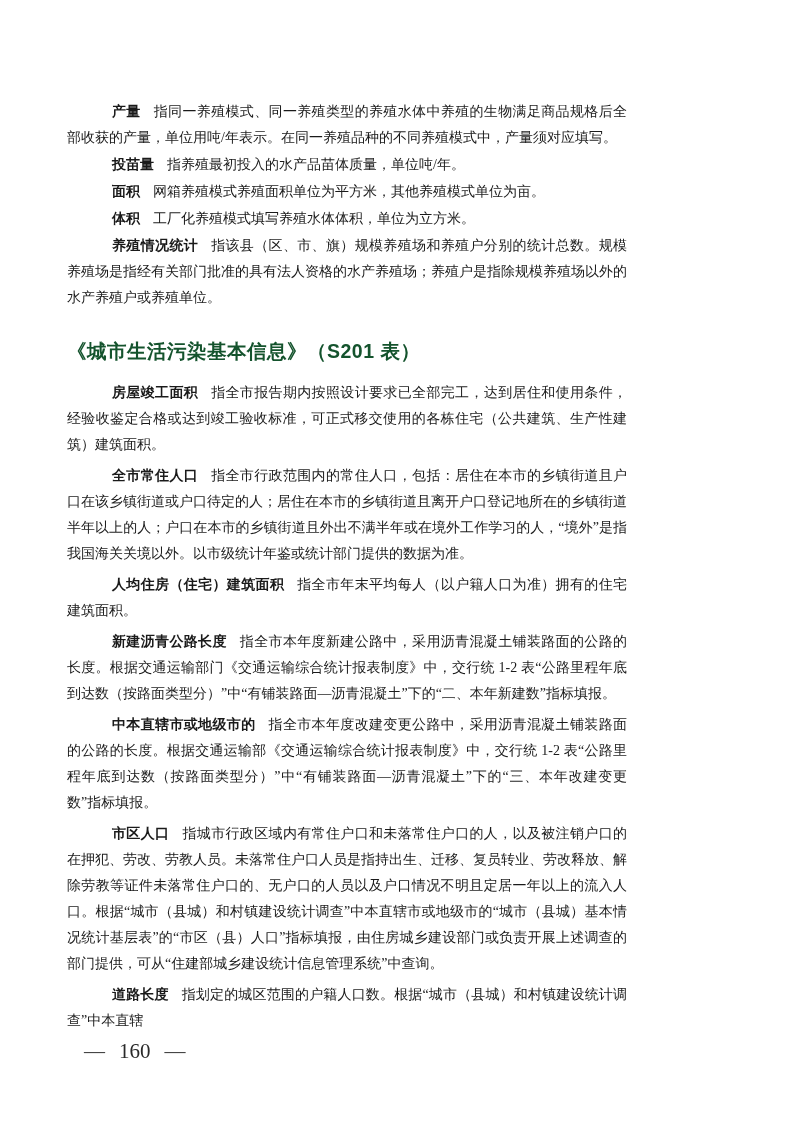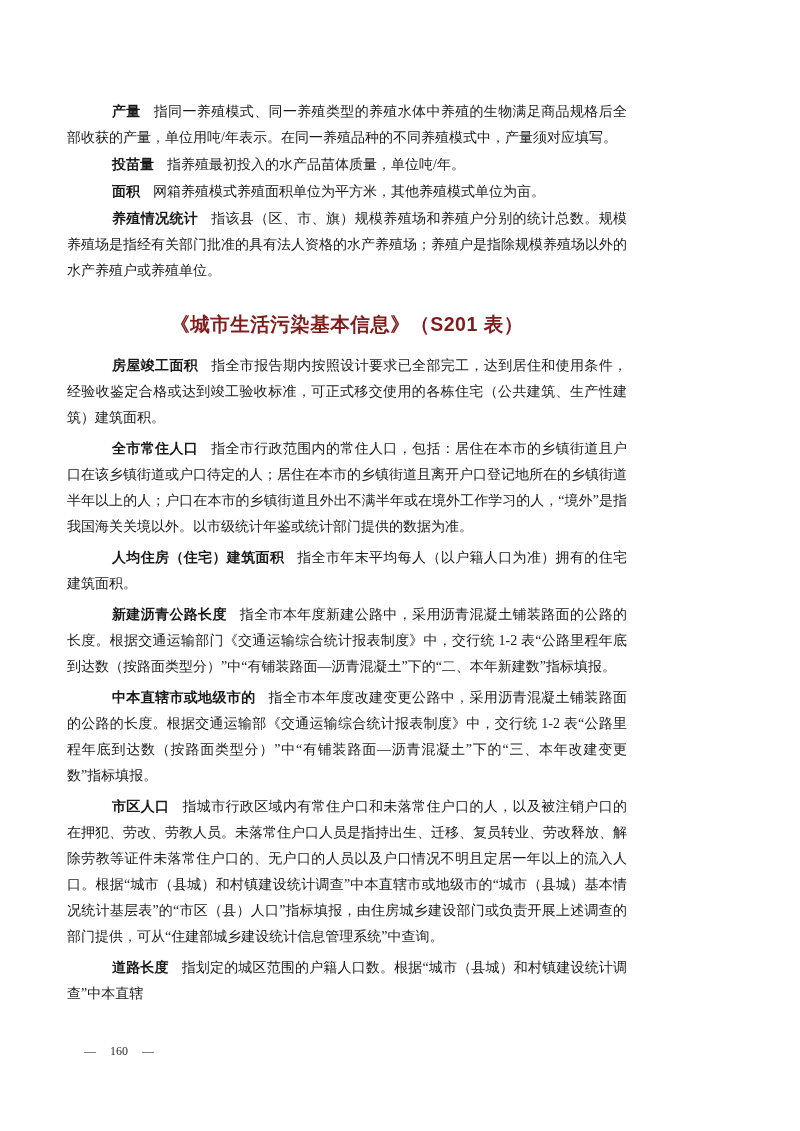--- a/index.html
+++ b/index.html
@@ -73,6 +73,7 @@
 
   <p class="para"><b class="term">面积</b><span>网箱养殖模式养殖面积单位为平方米，其他养殖模式单位为亩。</span></p>
 
+  <p class="para"><b class="term">体积</b><span>工厂化养殖模式填写养殖水体体积，单位为立方米。</span></p>
 
   <p class="para"><b class="term">养殖情况统计</b><span>指该县（区、市、旗）规模养殖场和养殖户分别的统计总数。规模养殖场是指经有关部门批准的具有法人资格的水产养殖场；养殖户是指除规模养殖场以外的水产养殖户或养殖单位。</span></p>
 

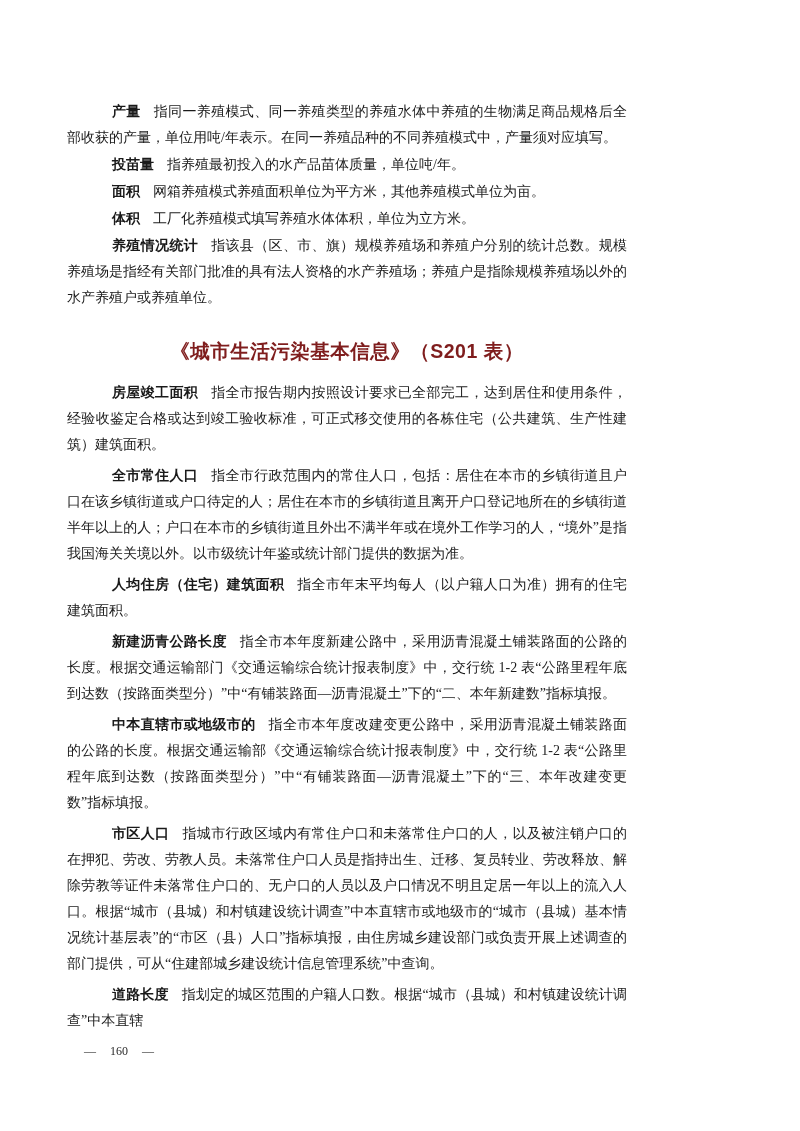--- a/index.html
+++ b/index.html
@@ -39,11 +39,11 @@
     font-size: 19.5px;
     line-height: 28px;
     font-weight: bold;
-    text-align: center;
+    text-align: left;
     text-indent: 0;
     letter-spacing: 0.5px;
     font-family: "Liberation Sans", "DejaVu Sans", sans-serif;
-    color: #7f1d1d;
+    color: #14532d;
   }
   .footer {
     position: absolute;

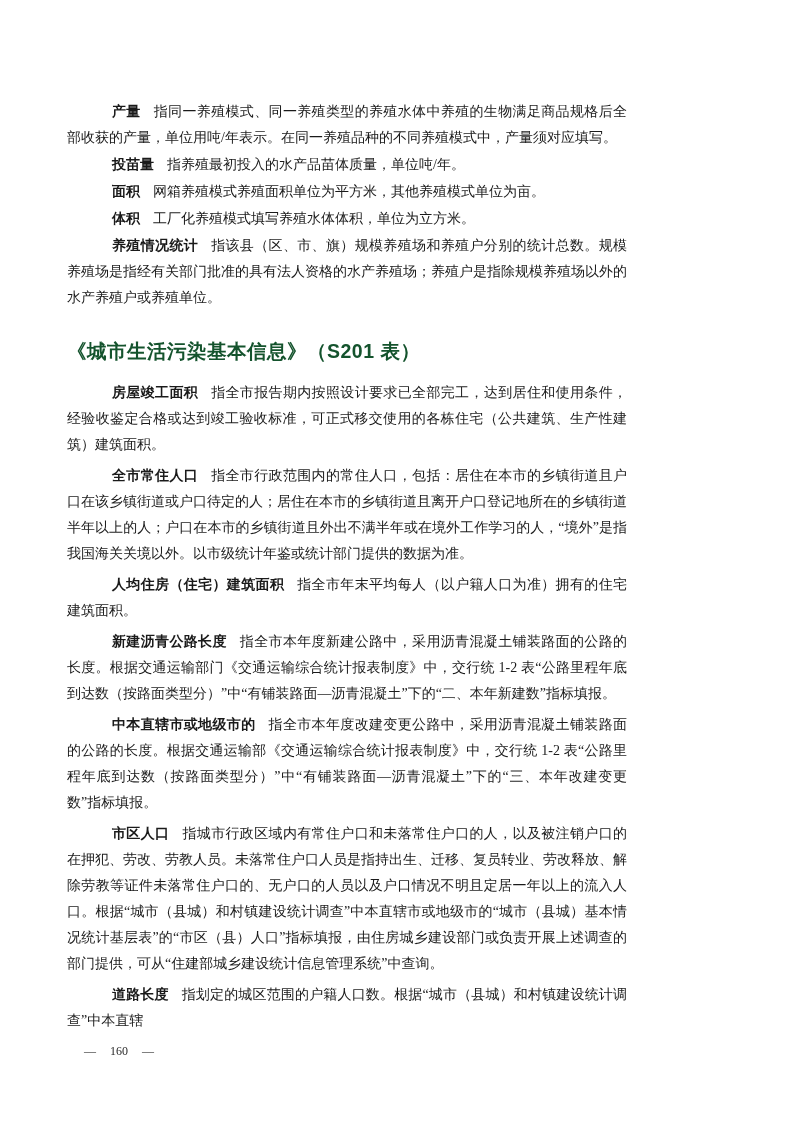--- a/index.html
+++ b/index.html
@@ -49,7 +49,7 @@
     position: absolute;
     left: 84px;
     top: 1042px;
-    font-size: 12px;
+    font-size: 21px;
     line-height: 18px;
     color: #2a2a2a;
     font-family: "Liberation Serif", "DejaVu Serif", serif;

